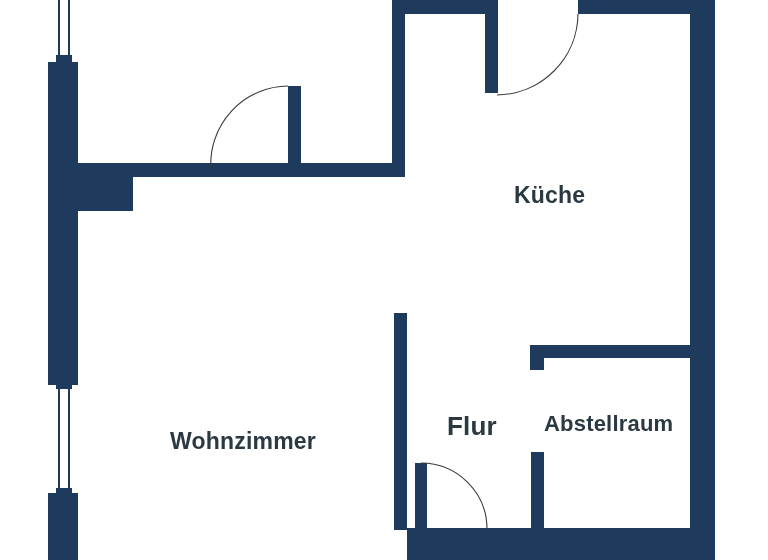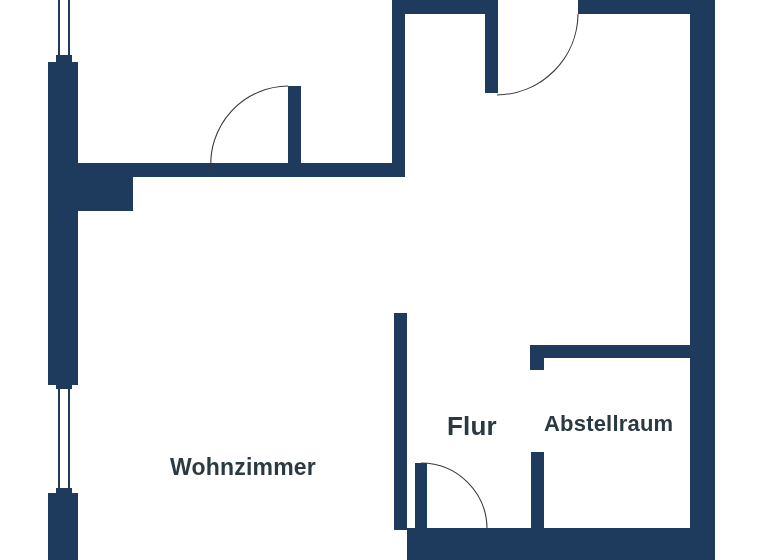--- a/index.html
+++ b/index.html
@@ -132,6 +132,7 @@
 
   <div class="room-label label-wohnzimmer" style="color: rgb(43, 58, 66); left: 170px; top: 428px;">Wohnzimmer</div>
 
+  <div class="room-label label-kueche" style="color: rgb(43, 58, 66); left: 514px; top: 182px;">Küche</div>
 
   <div class="room-label label-flur" style="color: rgb(43, 58, 66); left: 447px; top: 411px;">Flur</div>
 

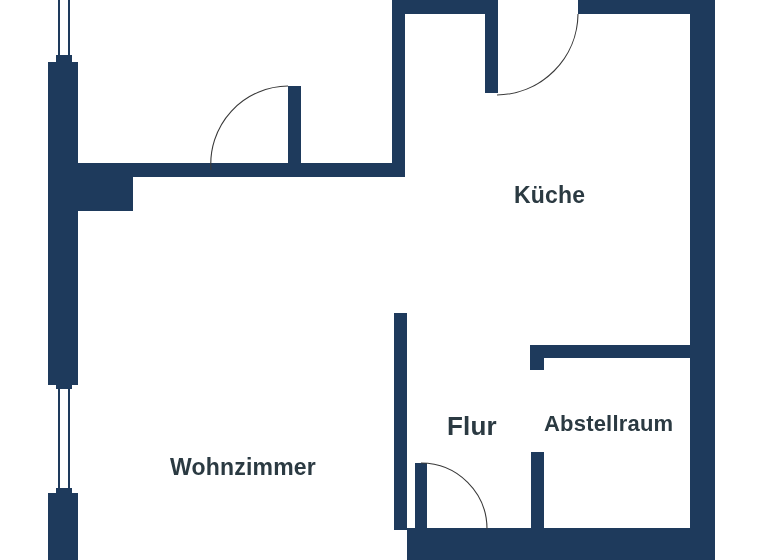--- a/index.html
+++ b/index.html
@@ -40,7 +40,6 @@
     left: 170px;
     top: 428px;
     font-size: 23px;
-    margin-top: 26px;
   }
   .label-kueche {
     left: 514px;

